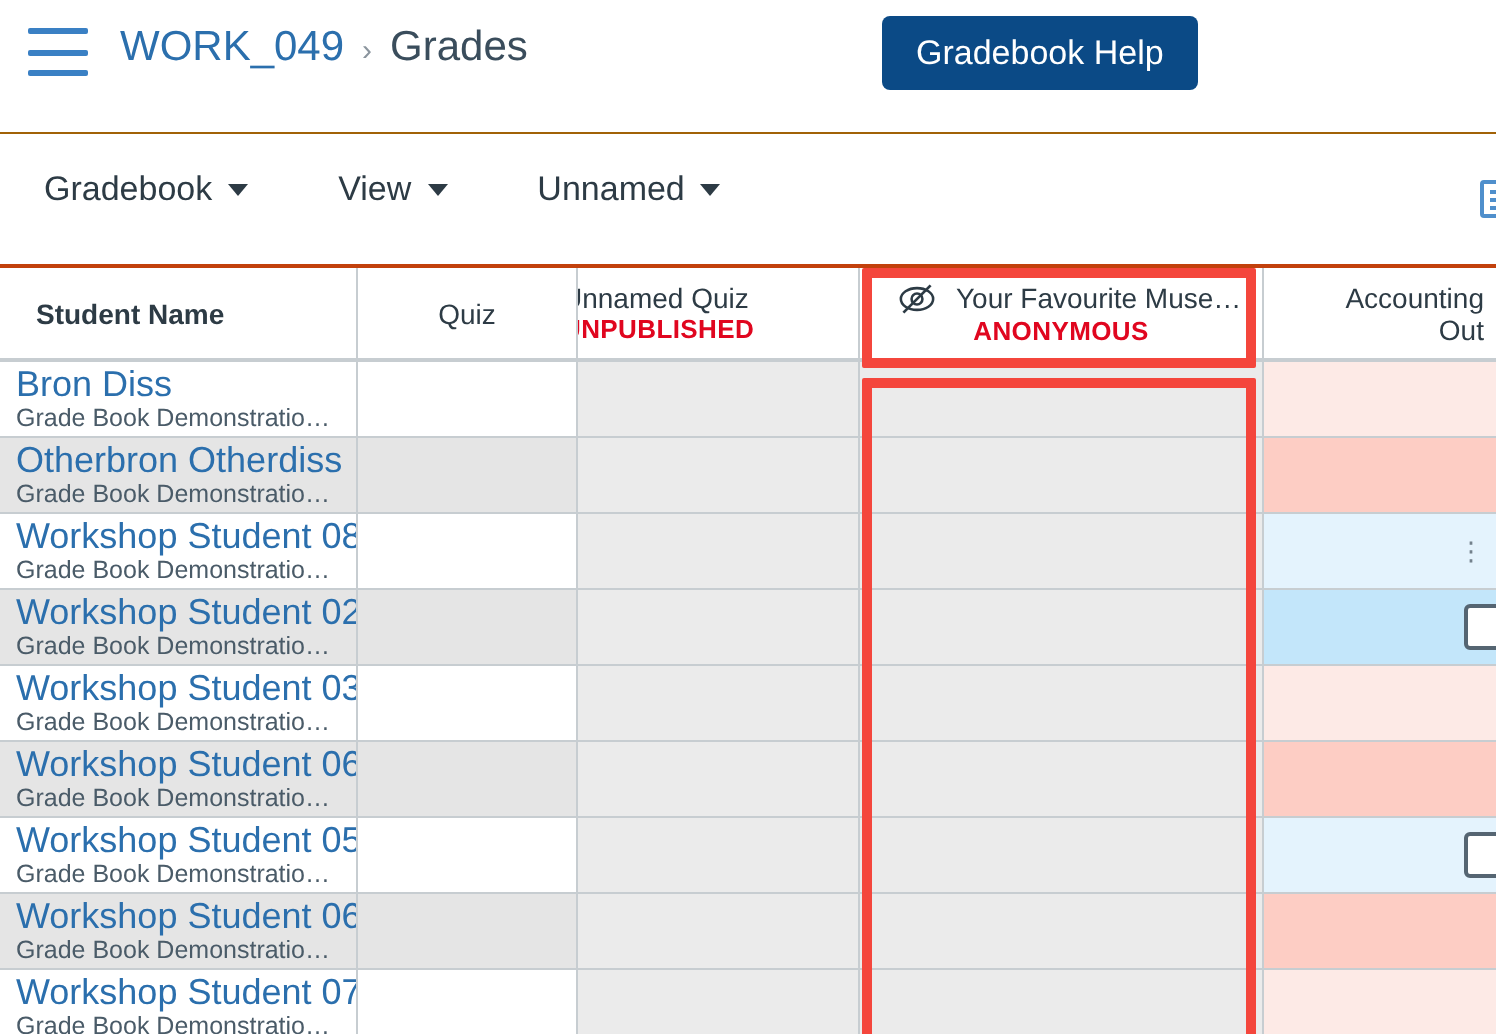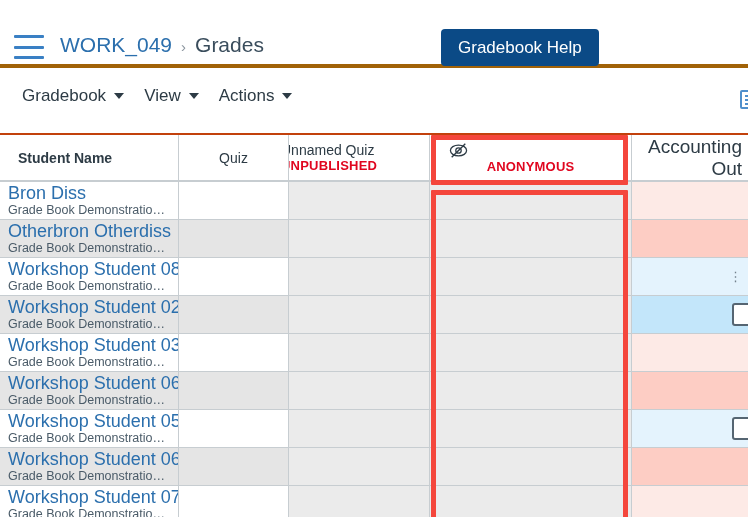--- a/index.html
+++ b/index.html
@@ -19,10 +19,9 @@
   
   .header {
     position: relative;
-    height: 47px;
-    border-bottom: 4px solid #a16207;
-    box-sizing: border-box;
-    margin-top: 21px;
+    height: 67px;
+    border-bottom: 1px solid #a16207;
+    box-sizing: border-box;
   }
   .hamburger {
     position: absolute;

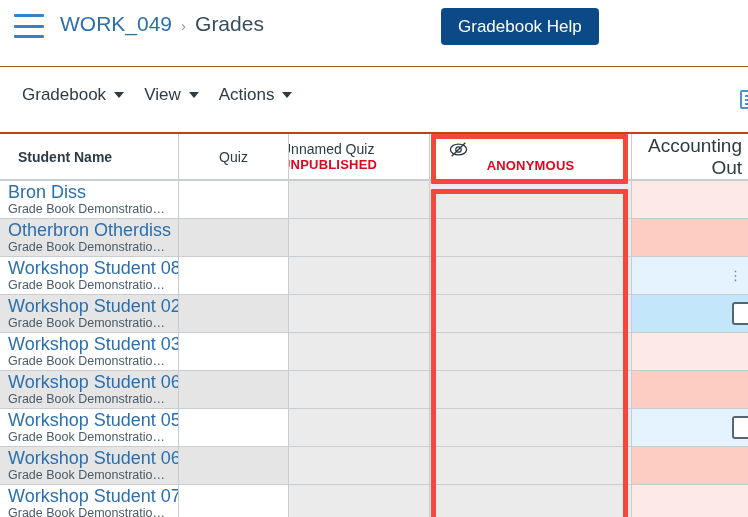--- a/index.html
+++ b/index.html
@@ -95,7 +95,7 @@
     top: 14px;
     display: flex;
     align-items: center;
-    gap: 16px;
+    gap: 41px;
   }
   .menu-btn {
     display: flex;

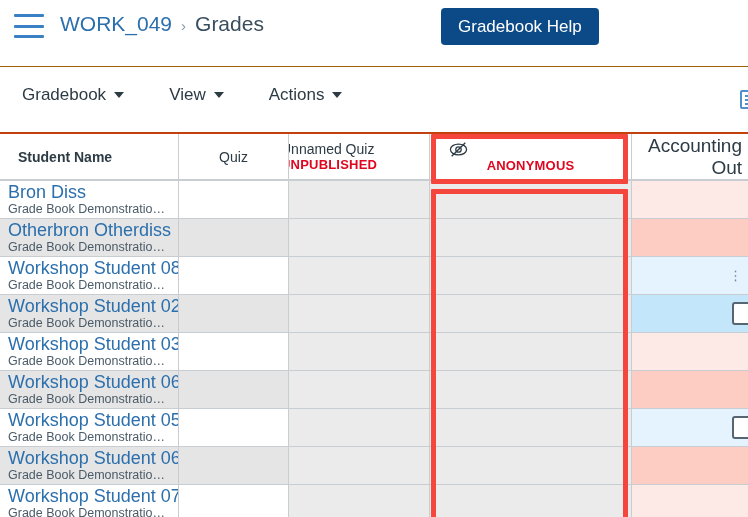--- a/index.html
+++ b/index.html
@@ -297,7 +297,7 @@
       <span class="caret"></span>
     </button>
     <button class="menu-btn">
-      <span>Actions</span>
+      <span>Unnamed</span>
       <span class="caret"></span>
     </button>
   </div>

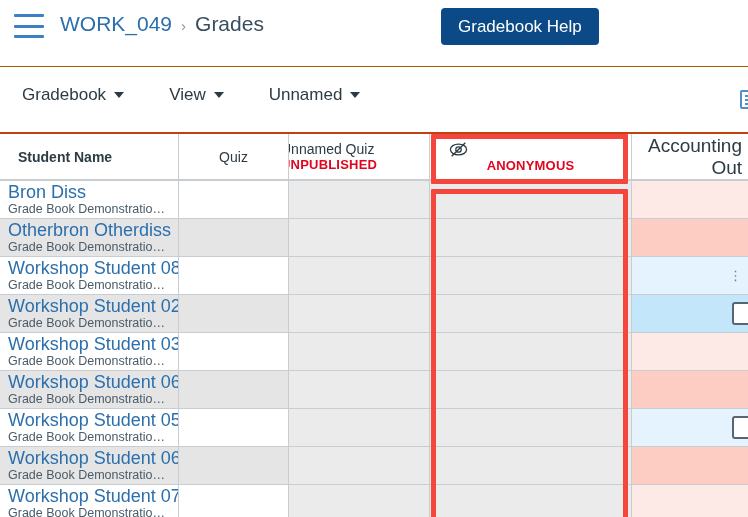--- a/index.html
+++ b/index.html
@@ -332,6 +332,7 @@
           <circle cx="12" cy="10" r="3.2" fill="none" stroke="#2d3b45" stroke-width="1.5"></circle>
           <line x1="4" y1="18" x2="20" y2="2" stroke="#2d3b45" stroke-width="1.6"></line>
         </svg>
+        <span class="h-title">Your Favourite Muse…</span>
       </span>
       <span class="h-sub-red anon-line2">ANONYMOUS</span>
     </div>

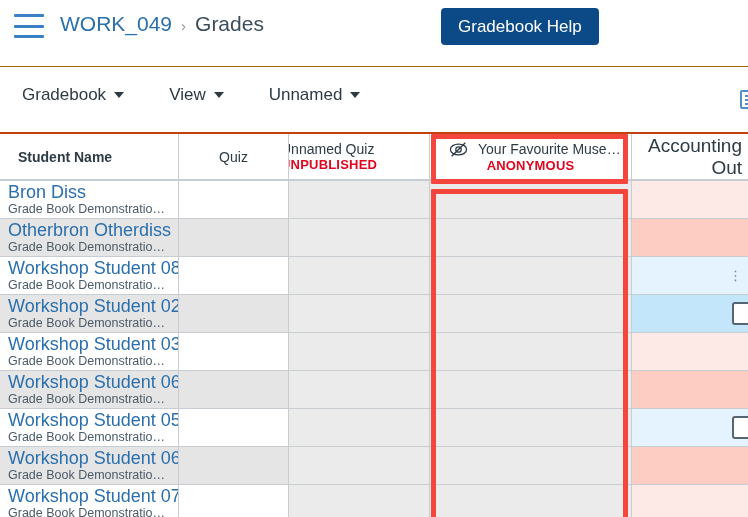--- a/index.html
+++ b/index.html
@@ -187,7 +187,7 @@
     white-space: nowrap;
   }
   .anon-line2 { text-align: center; padding-right: 18px; }
-  .acct-l1, .acct-l2 { font-size: 19px; color: #2d3b45; white-space: nowrap; }
+  .acct-l1, .acct-l2 { font-size: 14px; color: #2d3b45; white-space: nowrap; }
 
   .eye-off { width: 21px; height: 17px; flex: none; }
 

